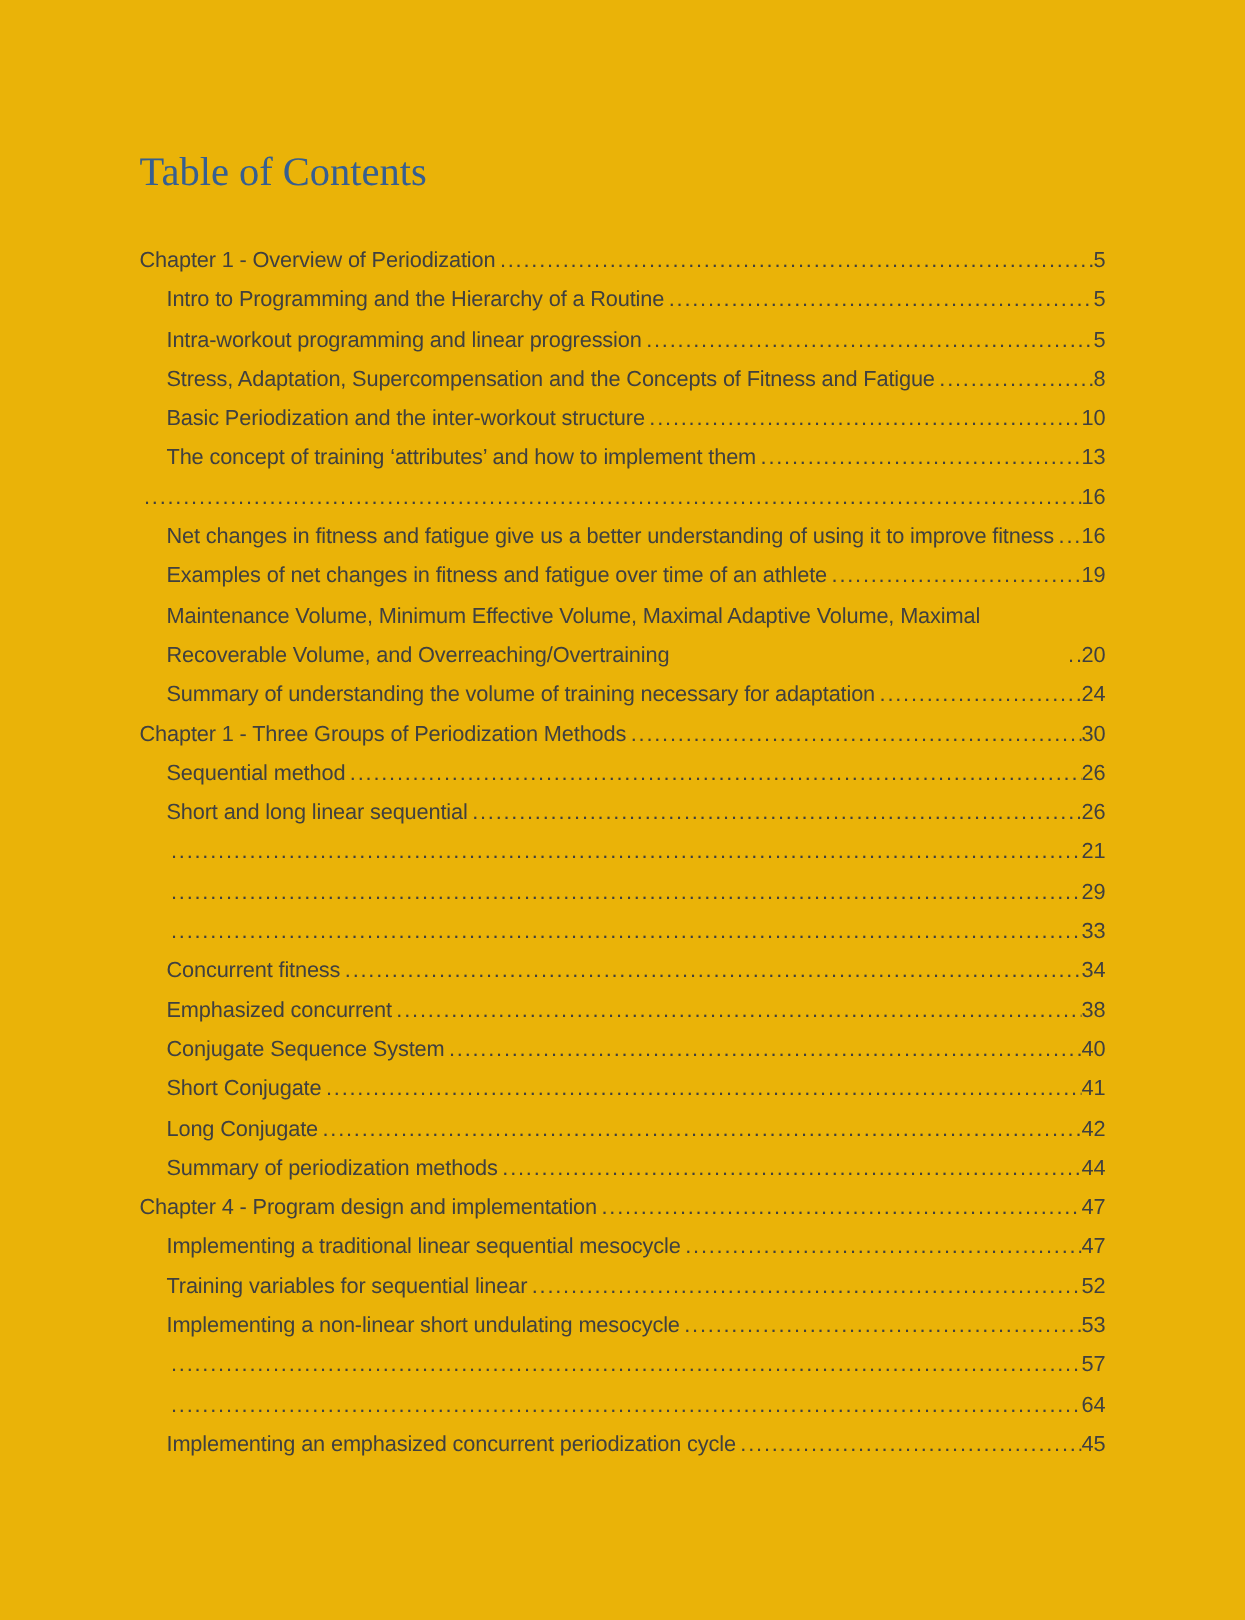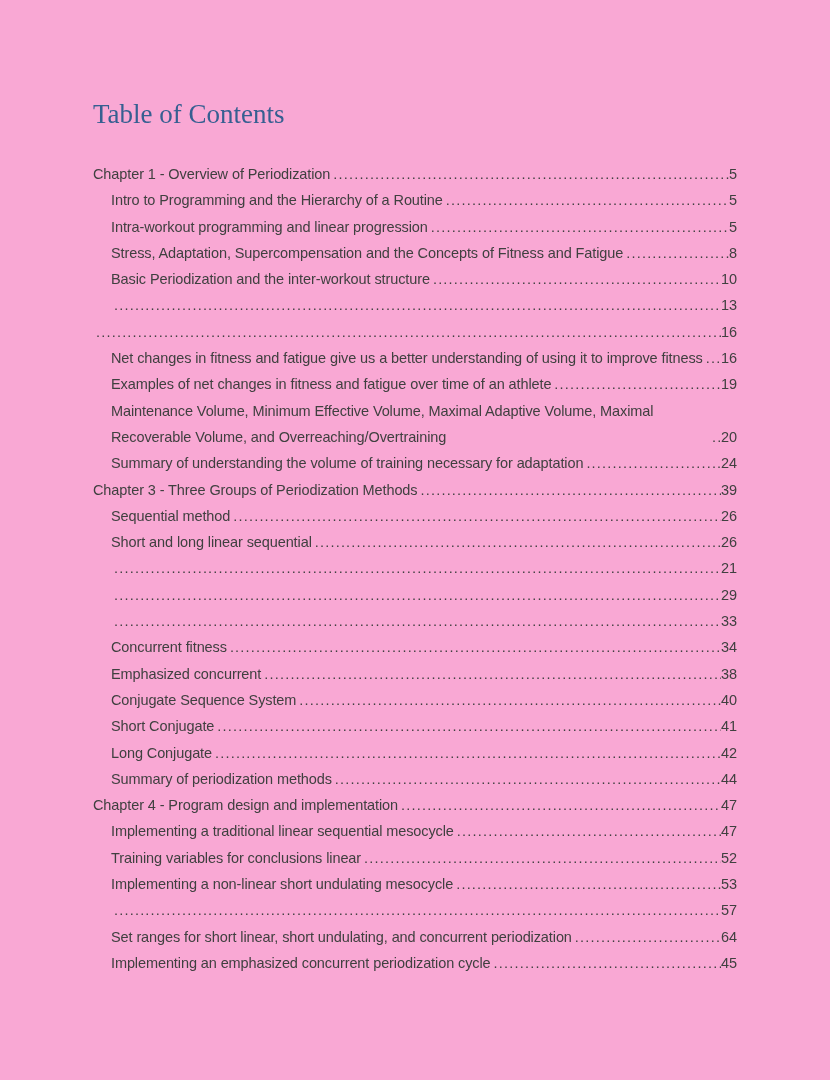--- a/index.html
+++ b/index.html
@@ -47,7 +47,7 @@
 </head>
 <body>
 
-<div class="page" style="background: #f9a8d4;">
+<div class="page" style="background: #eab308;">
   <h1 class="title" style="color: rgb(54, 95, 145);">Table of Contents</h1>
   <div class="toc" style="color: rgb(64, 64, 64);">
       <div class="toc-row lvl1">

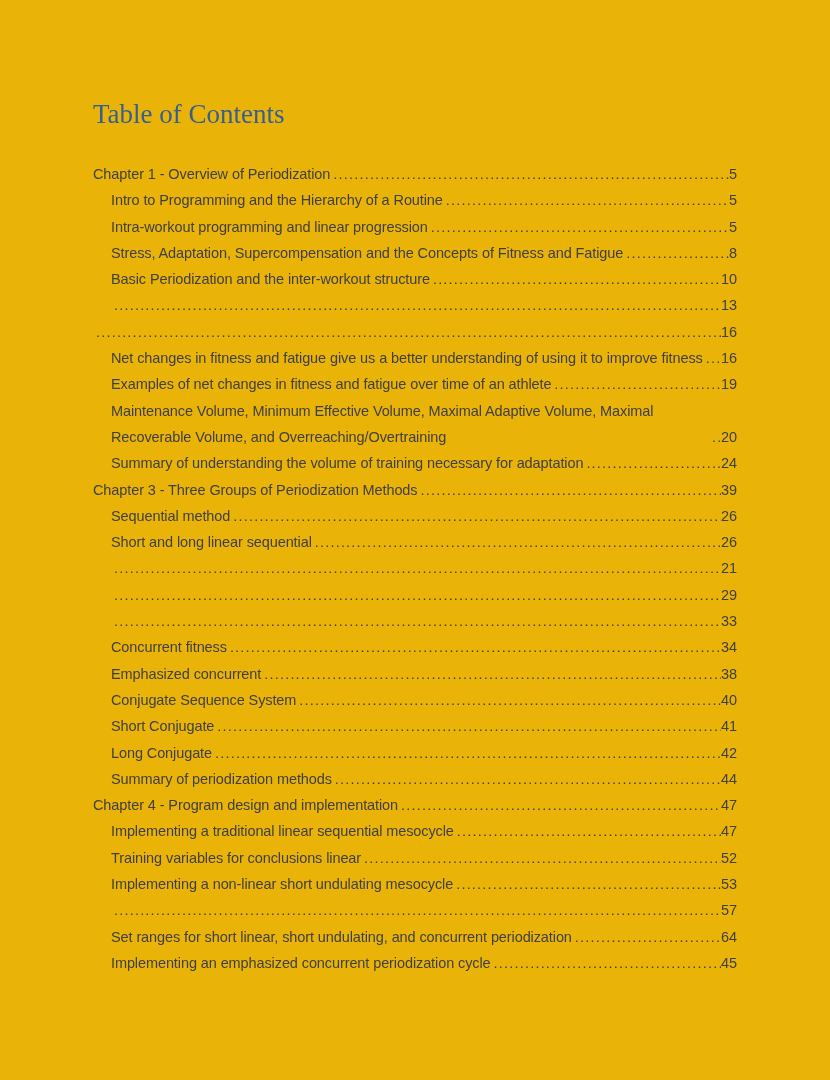--- a/index.html
+++ b/index.html
@@ -76,6 +76,7 @@
     <span class="toc-page">10</span>
   </div>
       <div class="toc-row lvl2">
+    <span class="toc-label">The concept of training ‘attributes’ and how to implement them</span>
     <span class="toc-leader">....................................................................................................................................................................................................................................................................</span>
     <span class="toc-page">13</span>
   </div>

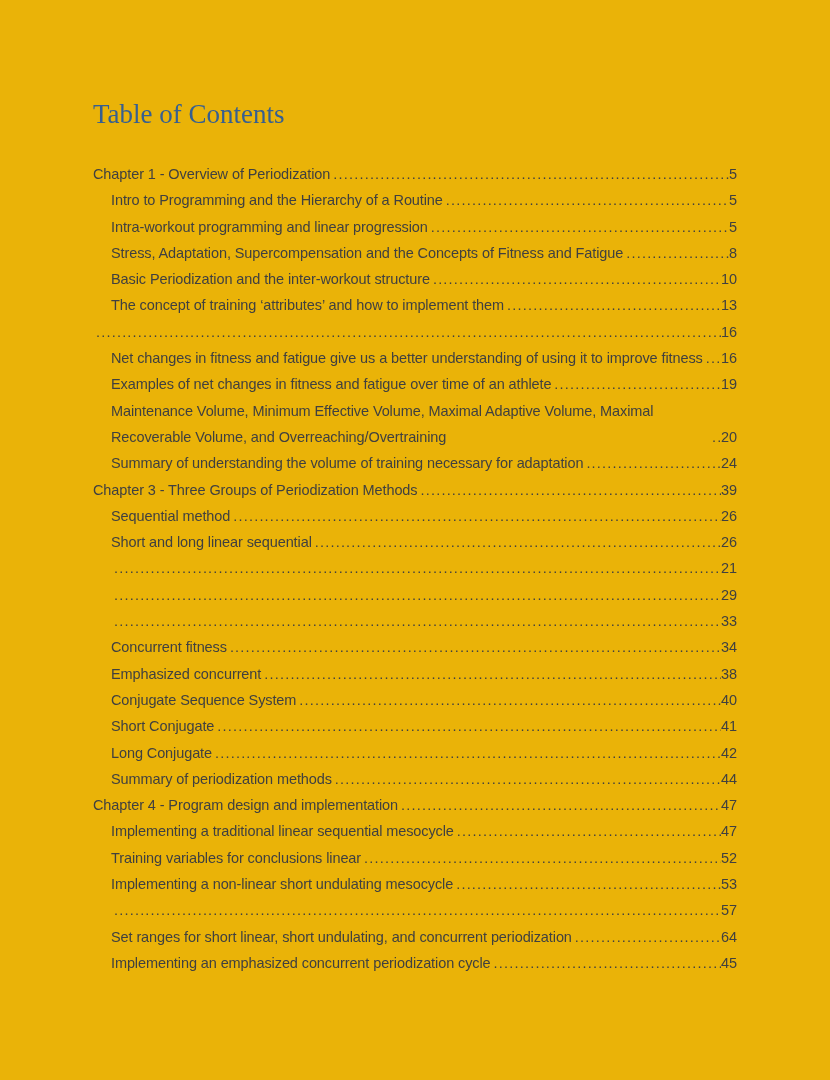--- a/index.html
+++ b/index.html
@@ -105,7 +105,7 @@
     <span class="toc-page">24</span>
   </div>
       <div class="toc-row lvl1">
-    <span class="toc-label">Chapter 3 - Three Groups of Periodization Methods</span>
+    <span class="toc-label">Chapter 1 - Three Groups of Periodization Methods</span>
     <span class="toc-leader">....................................................................................................................................................................................................................................................................</span>
     <span class="toc-page">39</span>
   </div>

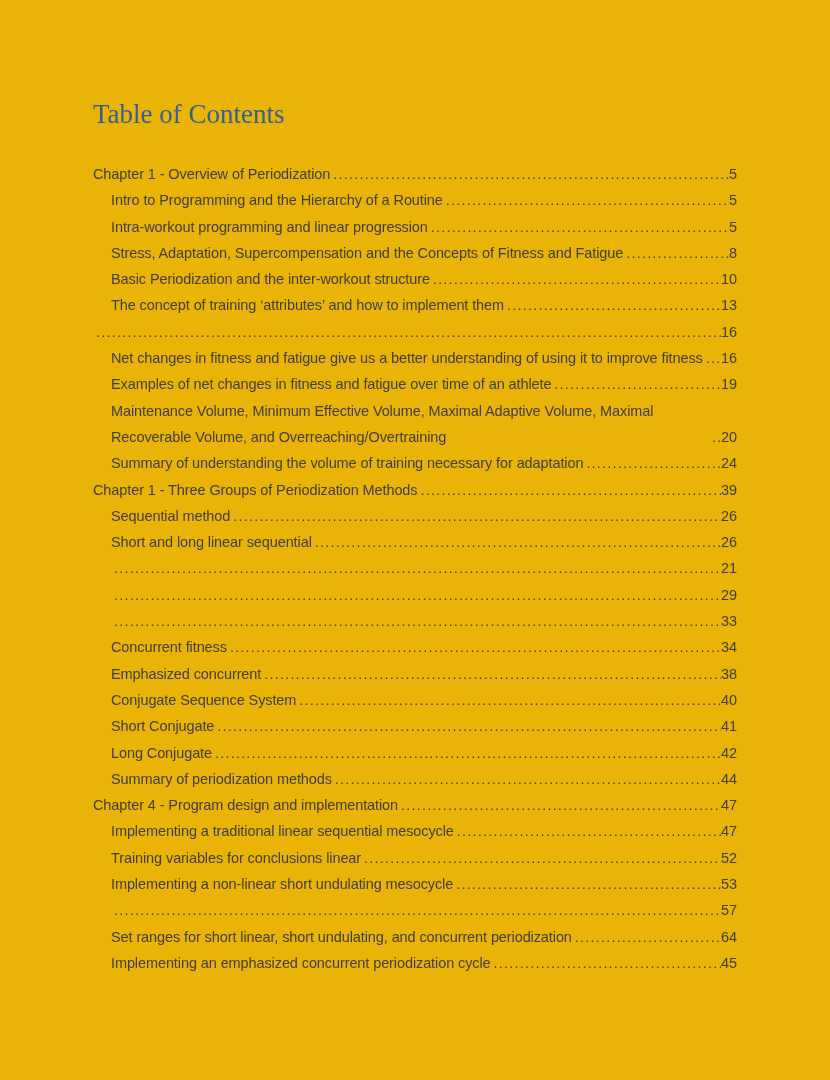--- a/index.html
+++ b/index.html
@@ -107,7 +107,7 @@
       <div class="toc-row lvl1">
     <span class="toc-label">Chapter 1 - Three Groups of Periodization Methods</span>
     <span class="toc-leader">....................................................................................................................................................................................................................................................................</span>
-    <span class="toc-page">39</span>
+    <span class="toc-page">30</span>
   </div>
       <div class="toc-row lvl2">
     <span class="toc-label">Sequential method</span>

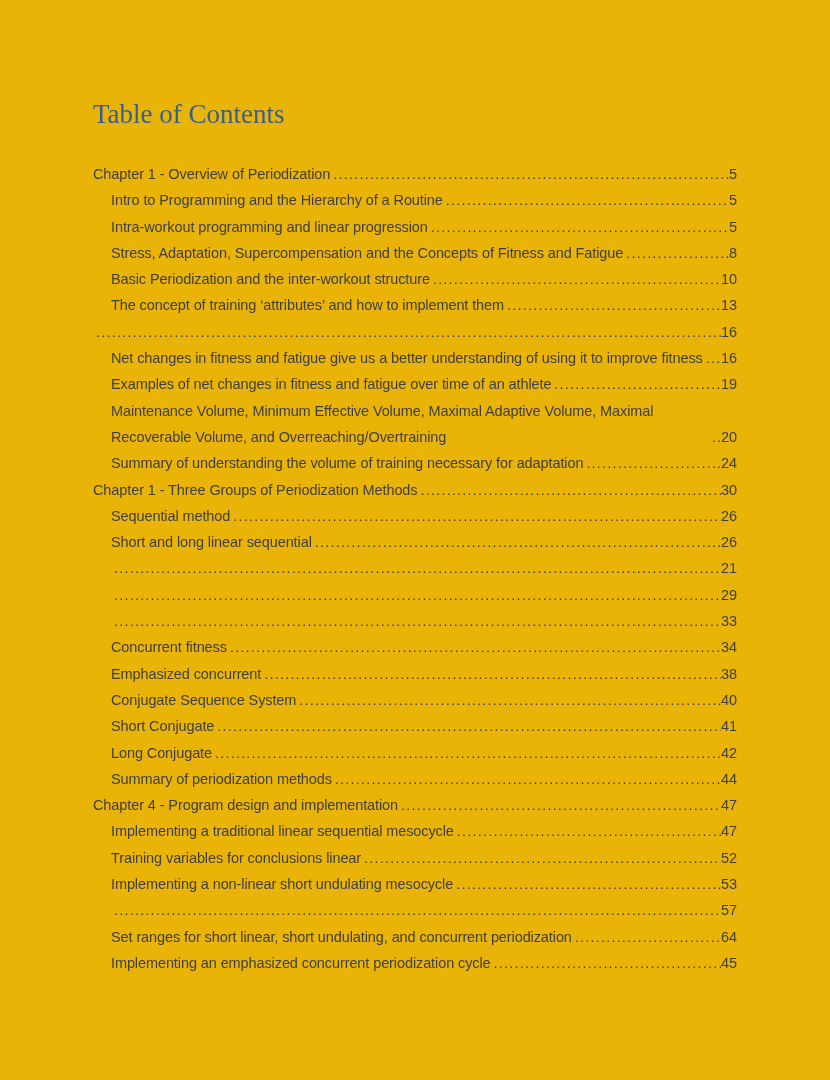--- a/index.html
+++ b/index.html
@@ -172,7 +172,7 @@
     <span class="toc-page">47</span>
   </div>
       <div class="toc-row lvl2">
-    <span class="toc-label">Training variables for conclusions linear</span>
+    <span class="toc-label">Training variables for sequential linear</span>
     <span class="toc-leader">....................................................................................................................................................................................................................................................................</span>
     <span class="toc-page">52</span>
   </div>

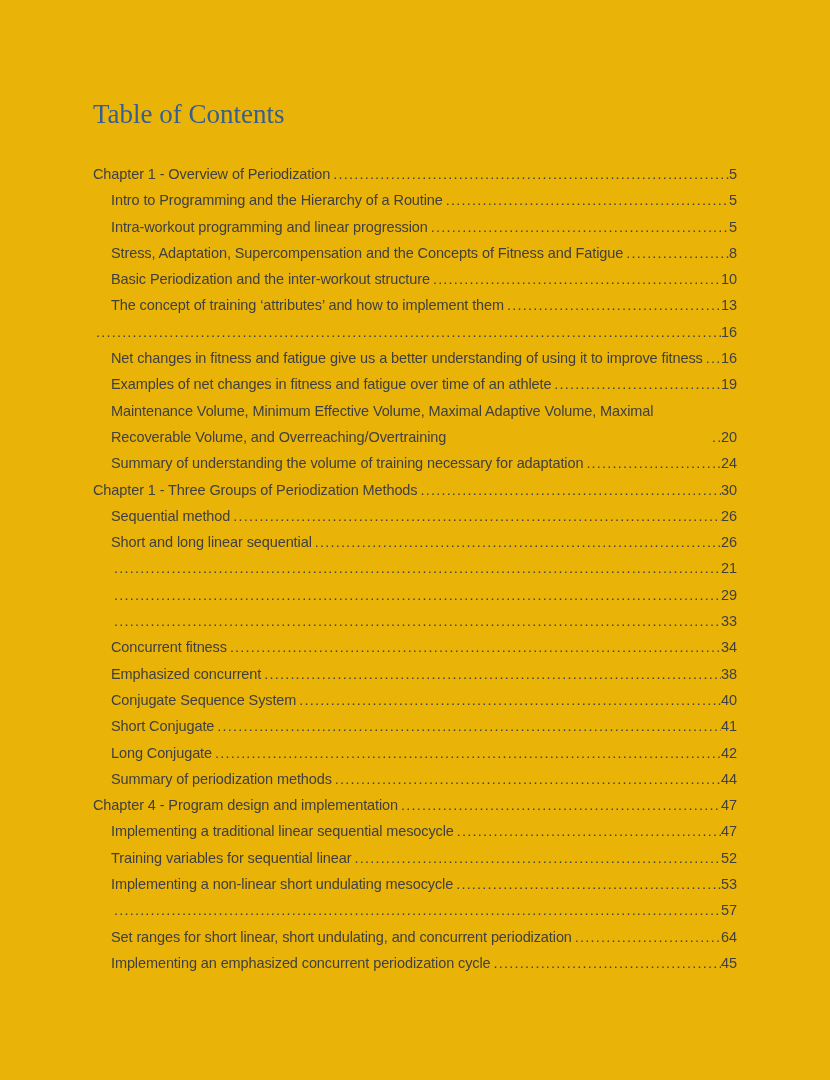--- a/index.html
+++ b/index.html
@@ -186,7 +186,6 @@
     <span class="toc-page">57</span>
   </div>
       <div class="toc-row lvl2">
-    <span class="toc-label">Set ranges for short linear, short undulating, and concurrent periodization</span>
     <span class="toc-leader">....................................................................................................................................................................................................................................................................</span>
     <span class="toc-page">64</span>
   </div>

